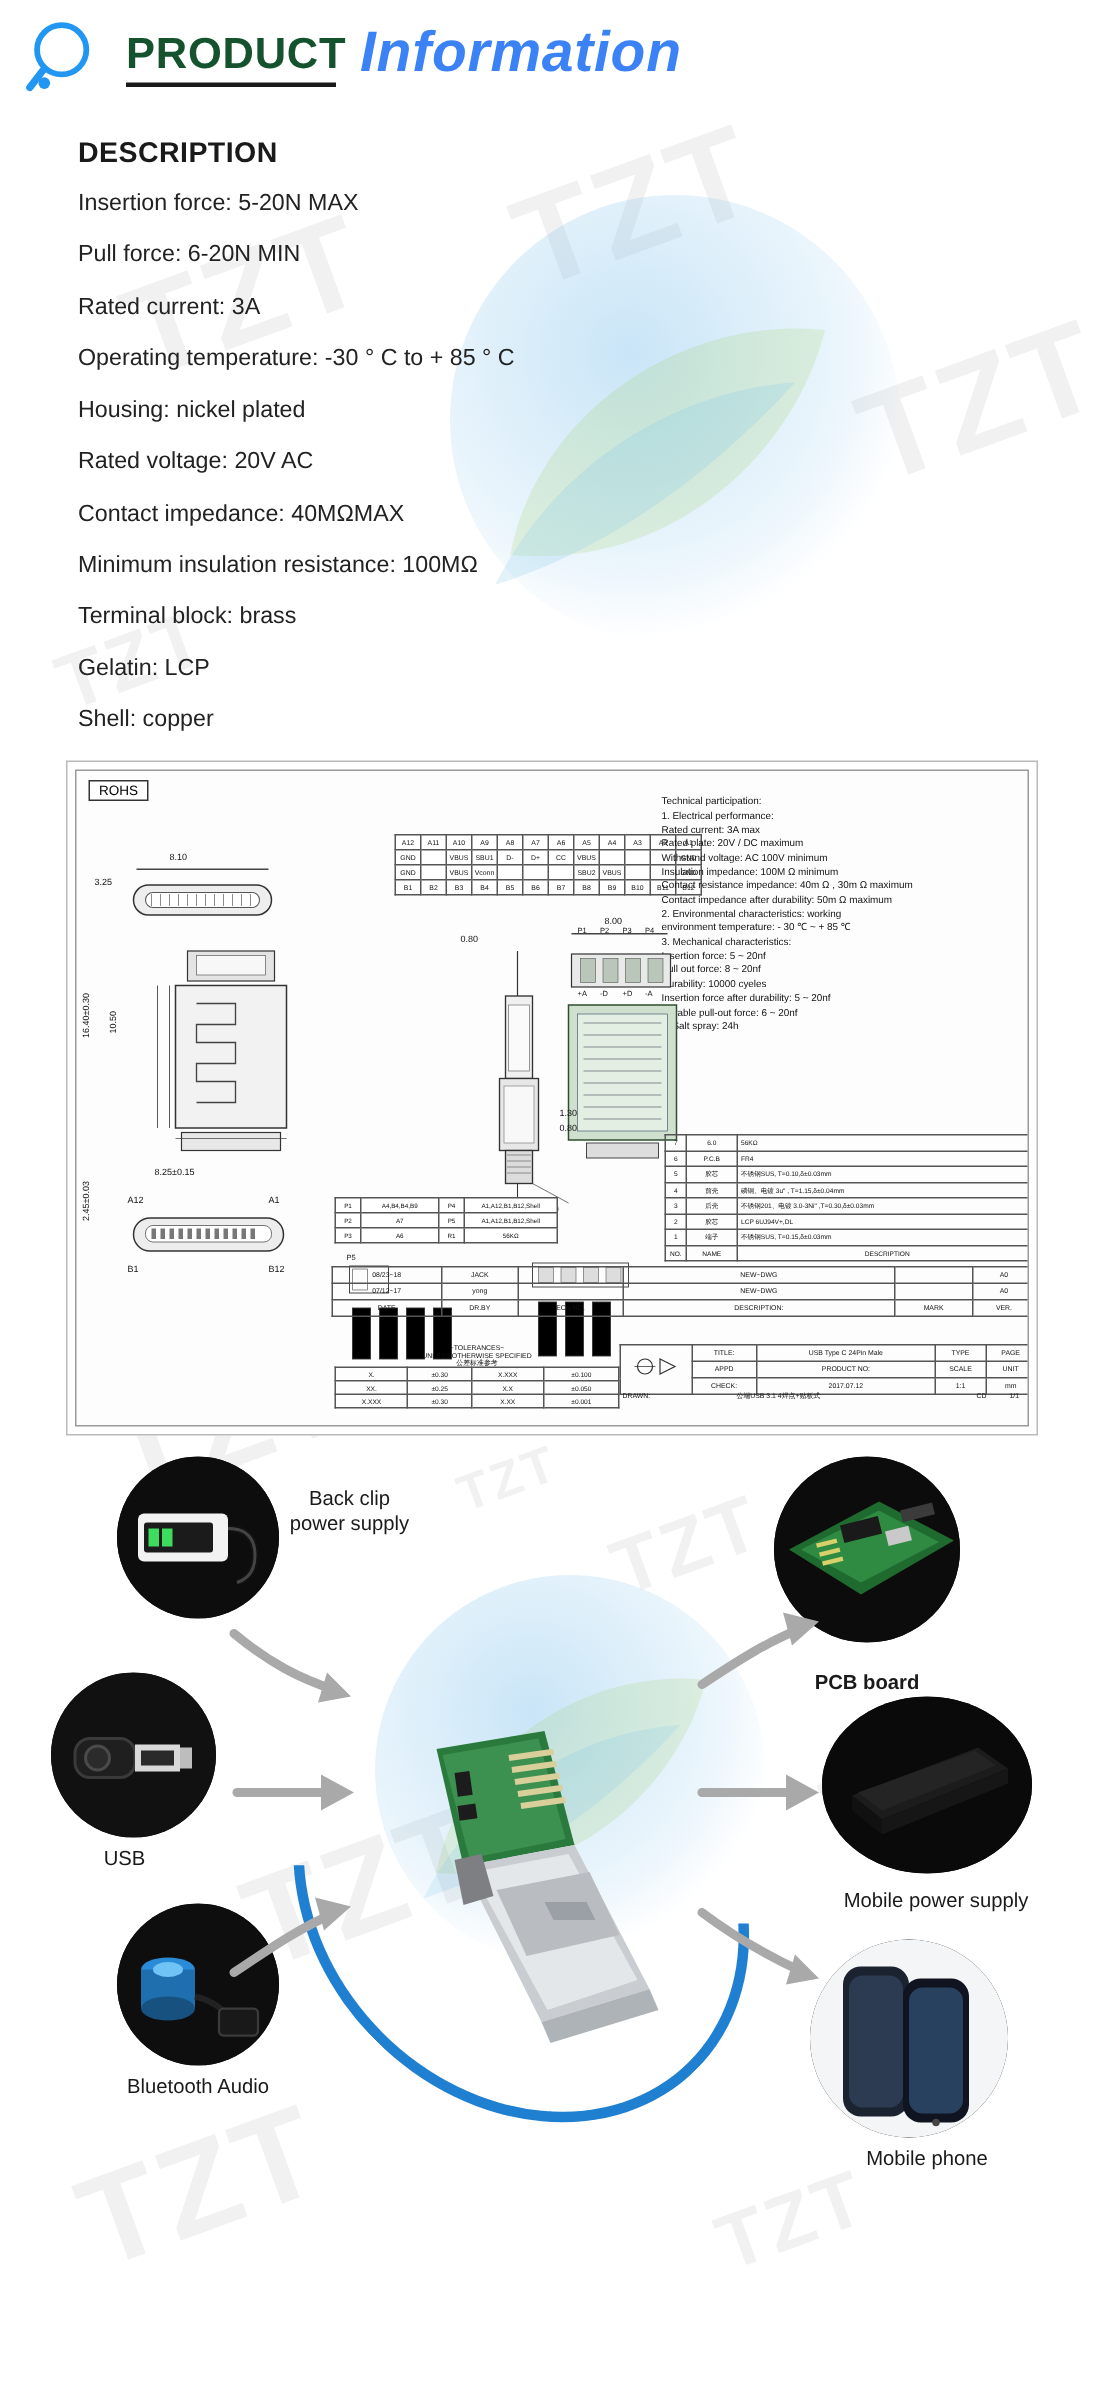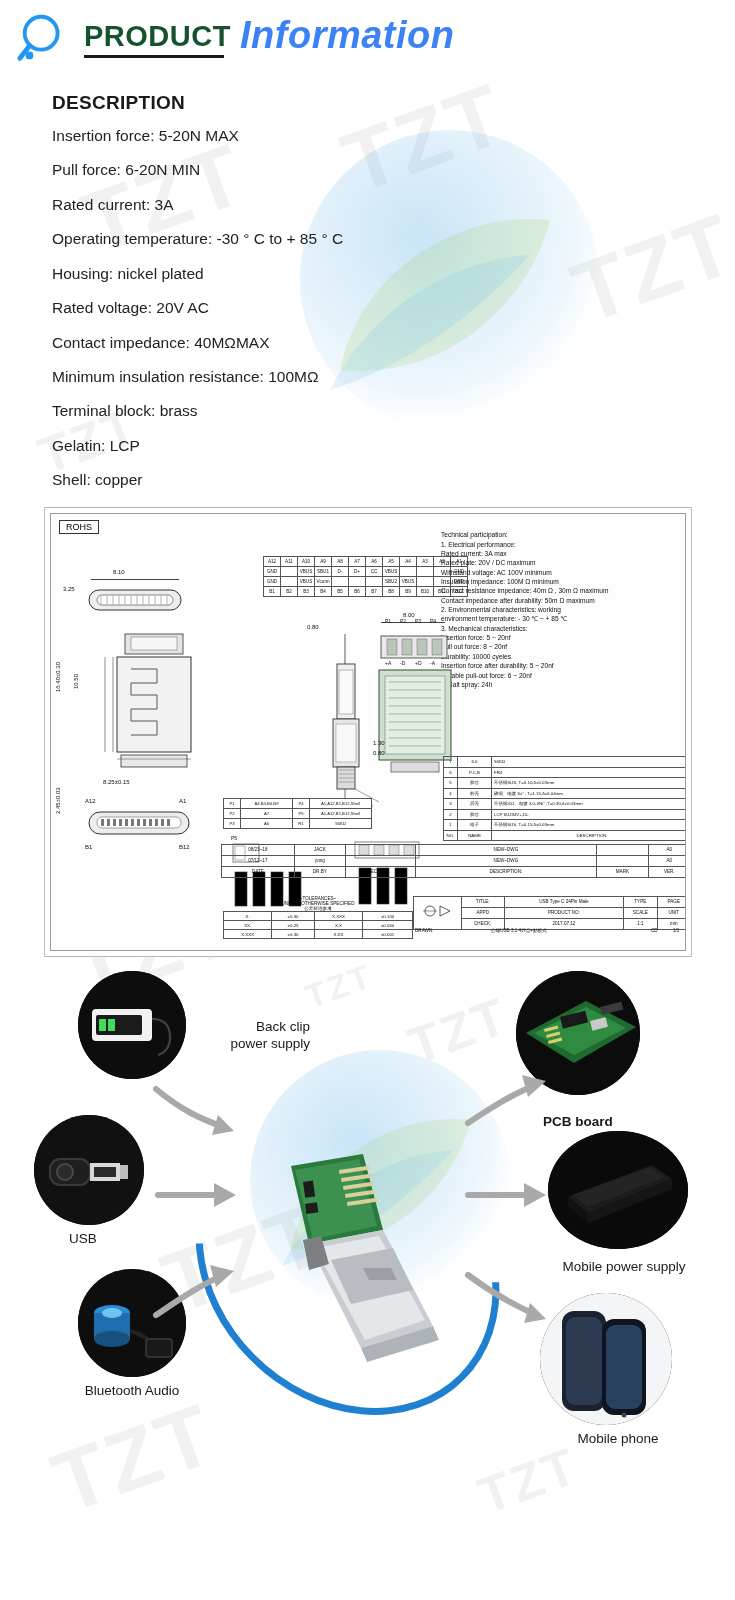--- a/index.html
+++ b/index.html
@@ -744,7 +744,7 @@
         <path d="M74 48 q18 0 18 18 q0 14 -12 18" fill="none" stroke="#444" stroke-width="2"></path>
       </svg>
     </div>
-    <div class="node-label" style="left:180px; top:28px; width:130px; text-align:right;margin-top:28px;">
+    <div class="node-label" style="left:168px; top:28px; width:130px; text-align:center;">
       <span style="white-space:pre-line;">Back clip
 power supply</span>
     </div>

